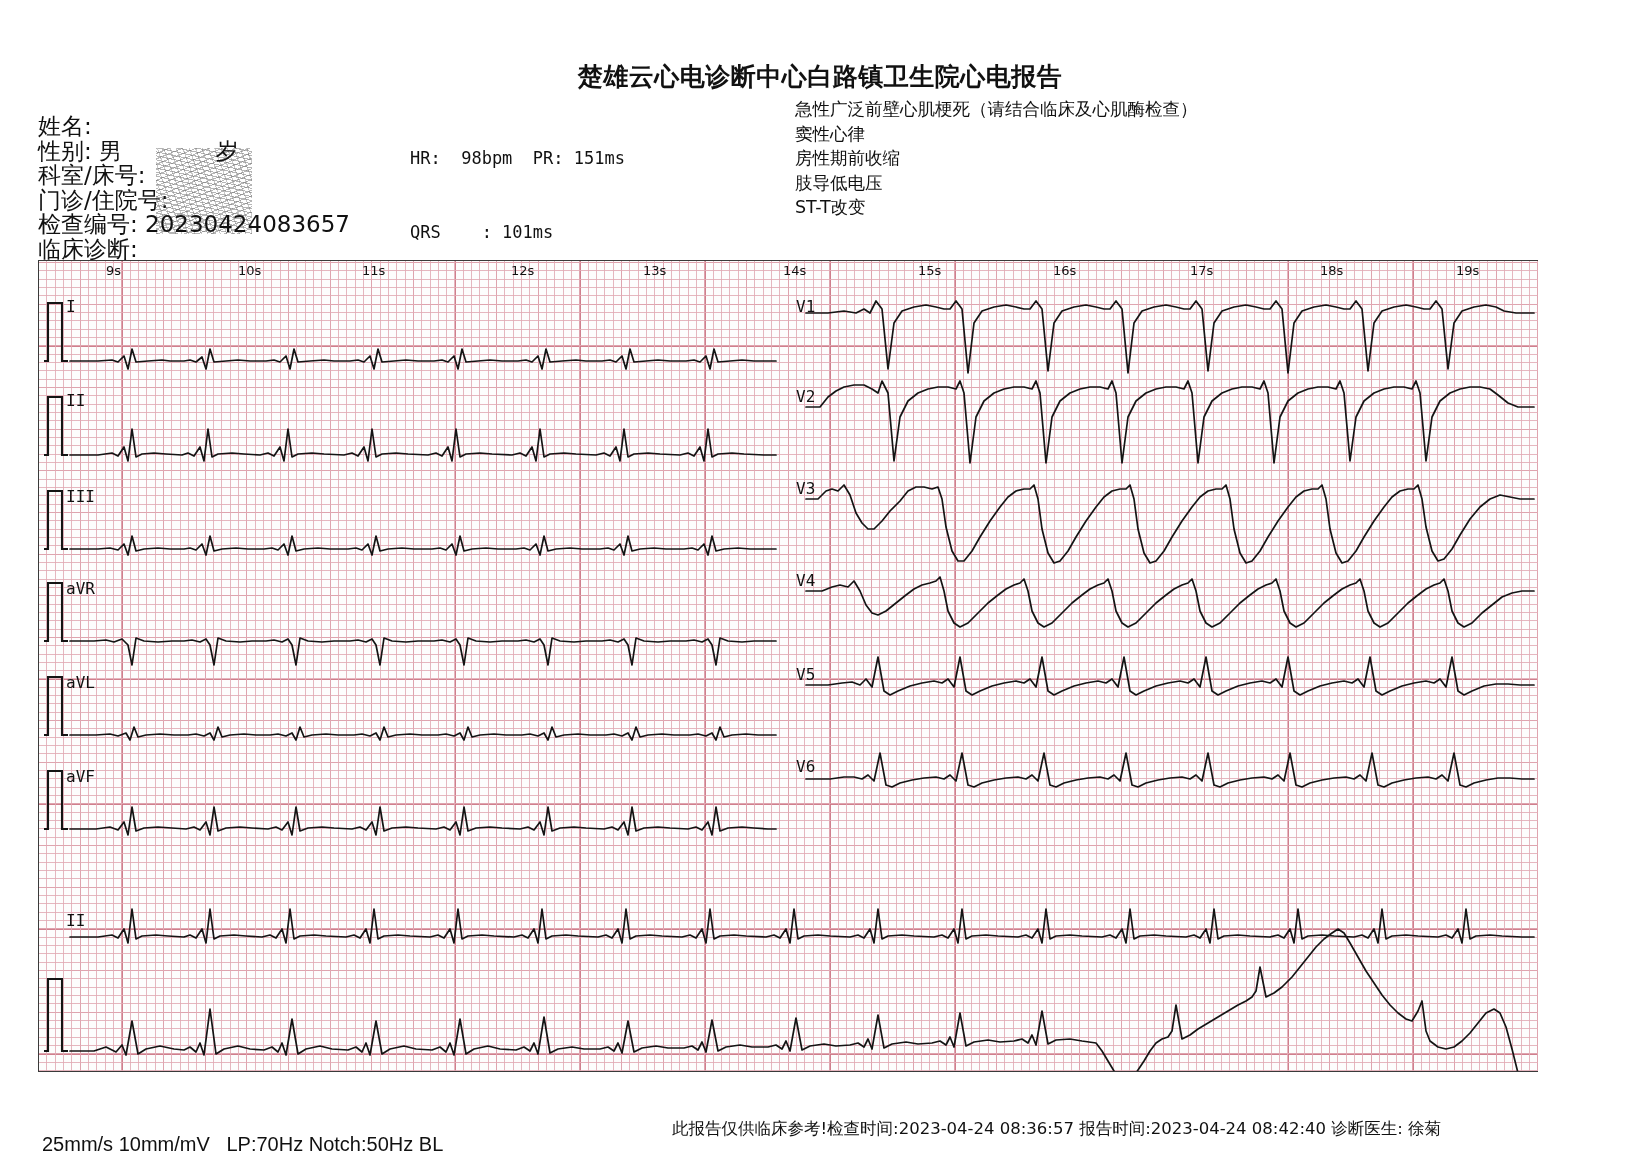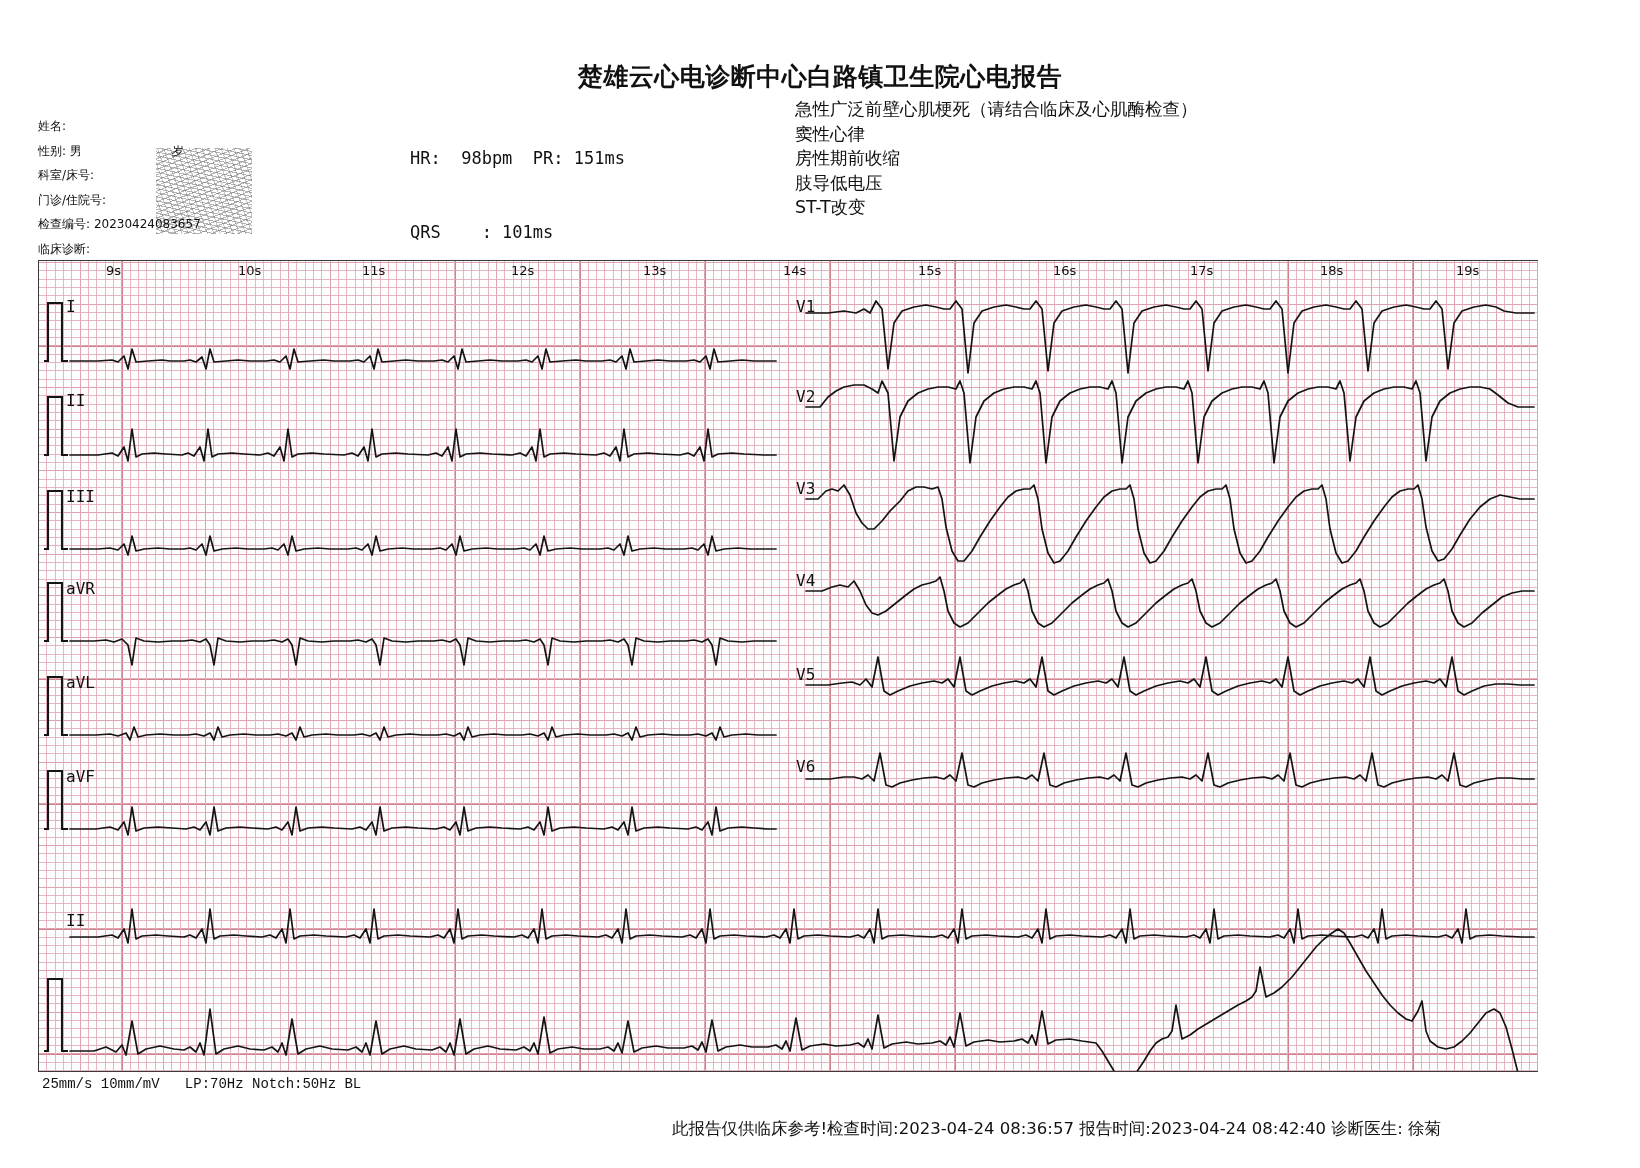--- a/index.html
+++ b/index.html
@@ -41,7 +41,7 @@
     left: 38px;
     top: 82px;
     font-family: "DejaVu Sans", sans-serif;
-    font-size: 12px;
+    font-size: 23px;
     line-height: 24.5px;
     white-space: nowrap;
   }

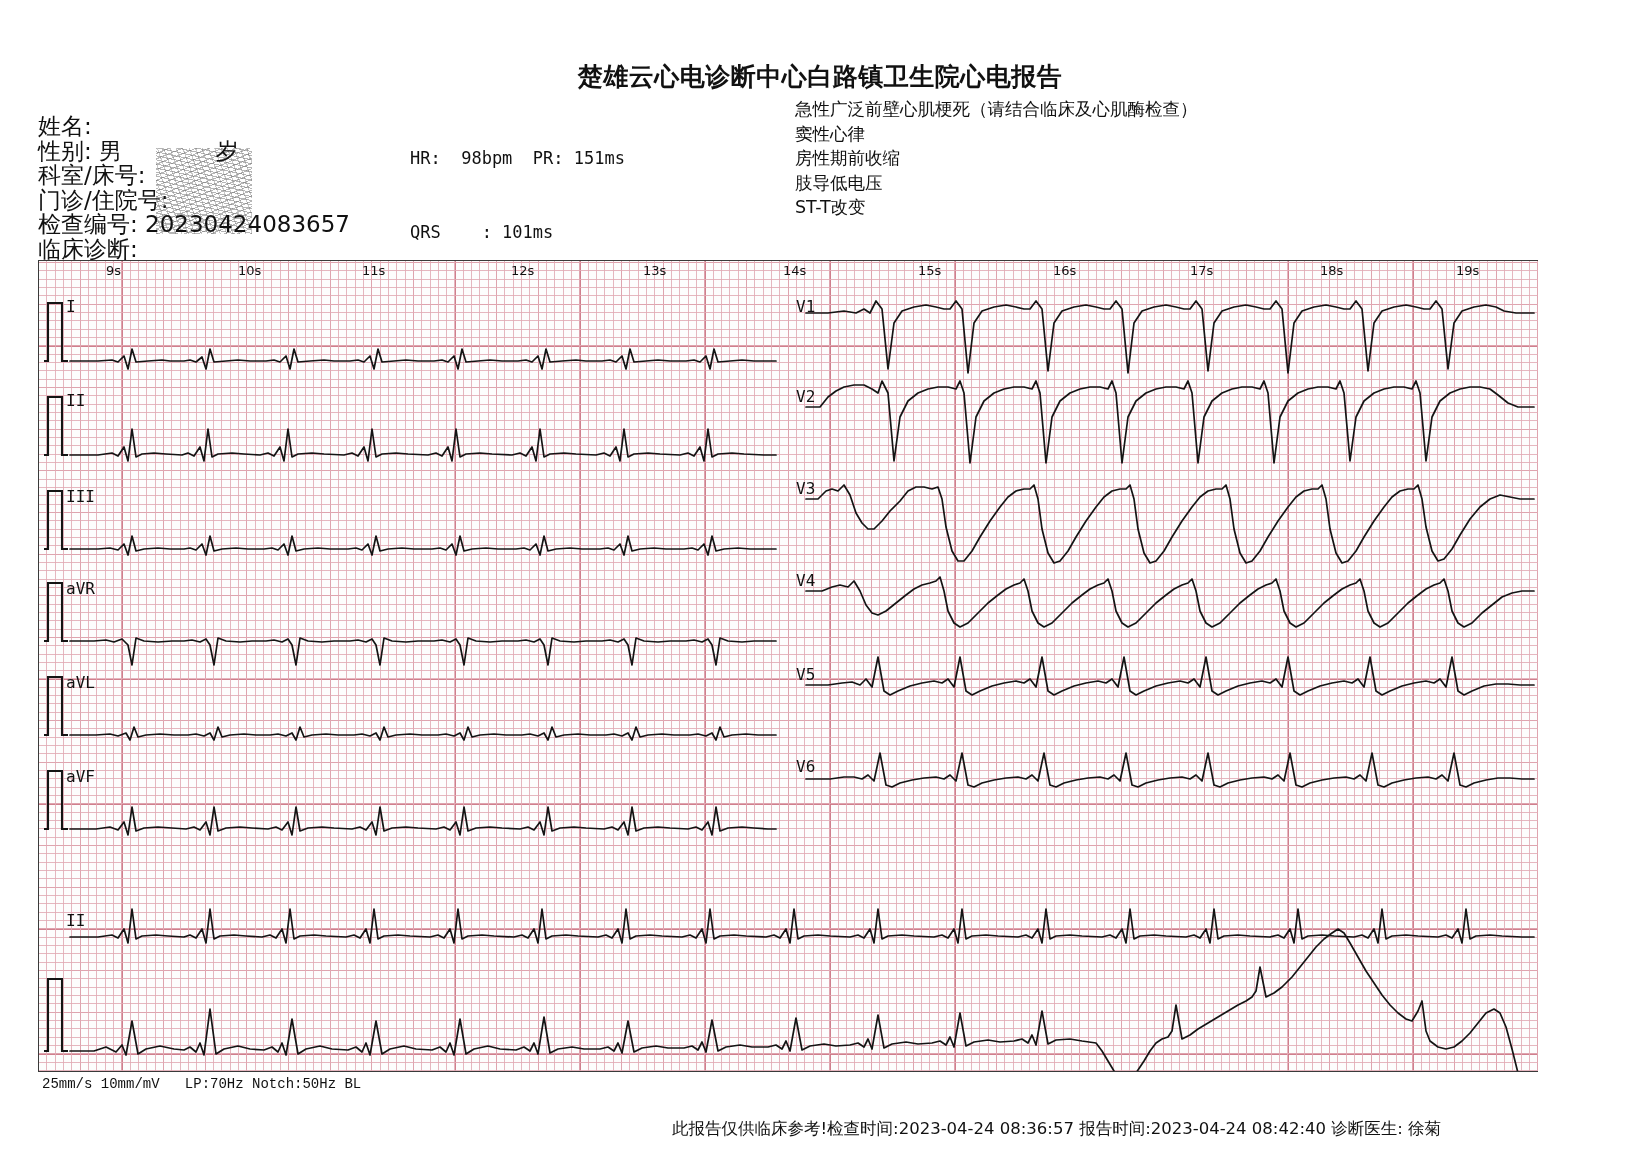--- a/index.html
+++ b/index.html
@@ -141,9 +141,9 @@
   .footer-left {
     position: absolute;
     left: 42px;
-    top: 1044px;
-    font-family: Liberation Mono, monospace;
-    font-size: 14px;
+    top: 1101px;
+    font-family: Liberation Sans, sans-serif;
+    font-size: 20px;
     white-space: pre;
   }
   .footer-right {

